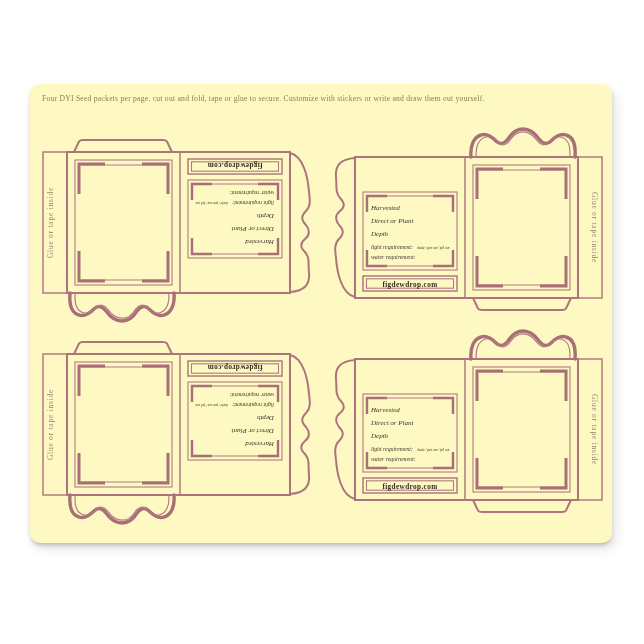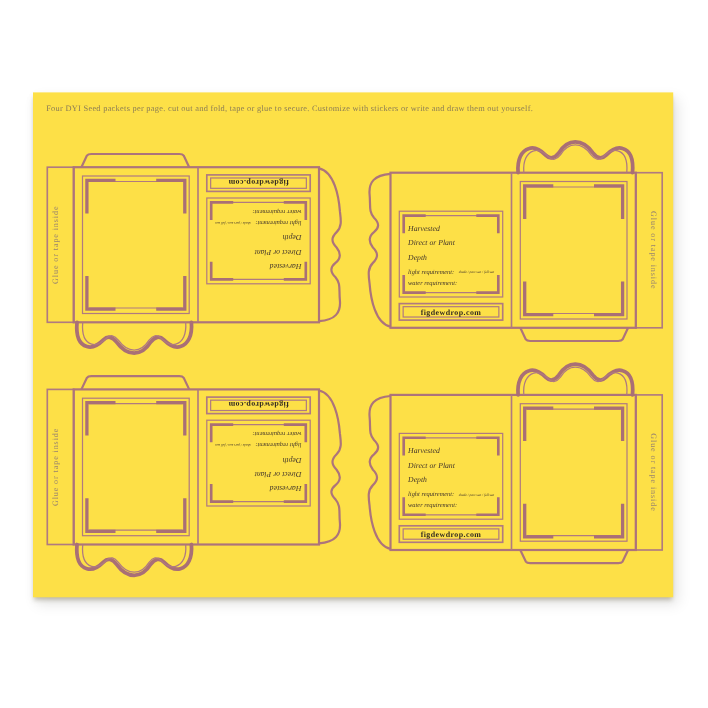--- a/index.html
+++ b/index.html
@@ -10,7 +10,7 @@
   }
   .page{
     position:absolute;left:30px;top:84px;width:582px;height:459px;
-    background:#fde047;border-radius:0;
+    background:#fef9c3;border-radius:10px;
     box-shadow:0 3px 4px -1px rgba(140,133,112,.5), 4px 6px 12px rgba(0,0,0,.10);
   }
   .header-line{

